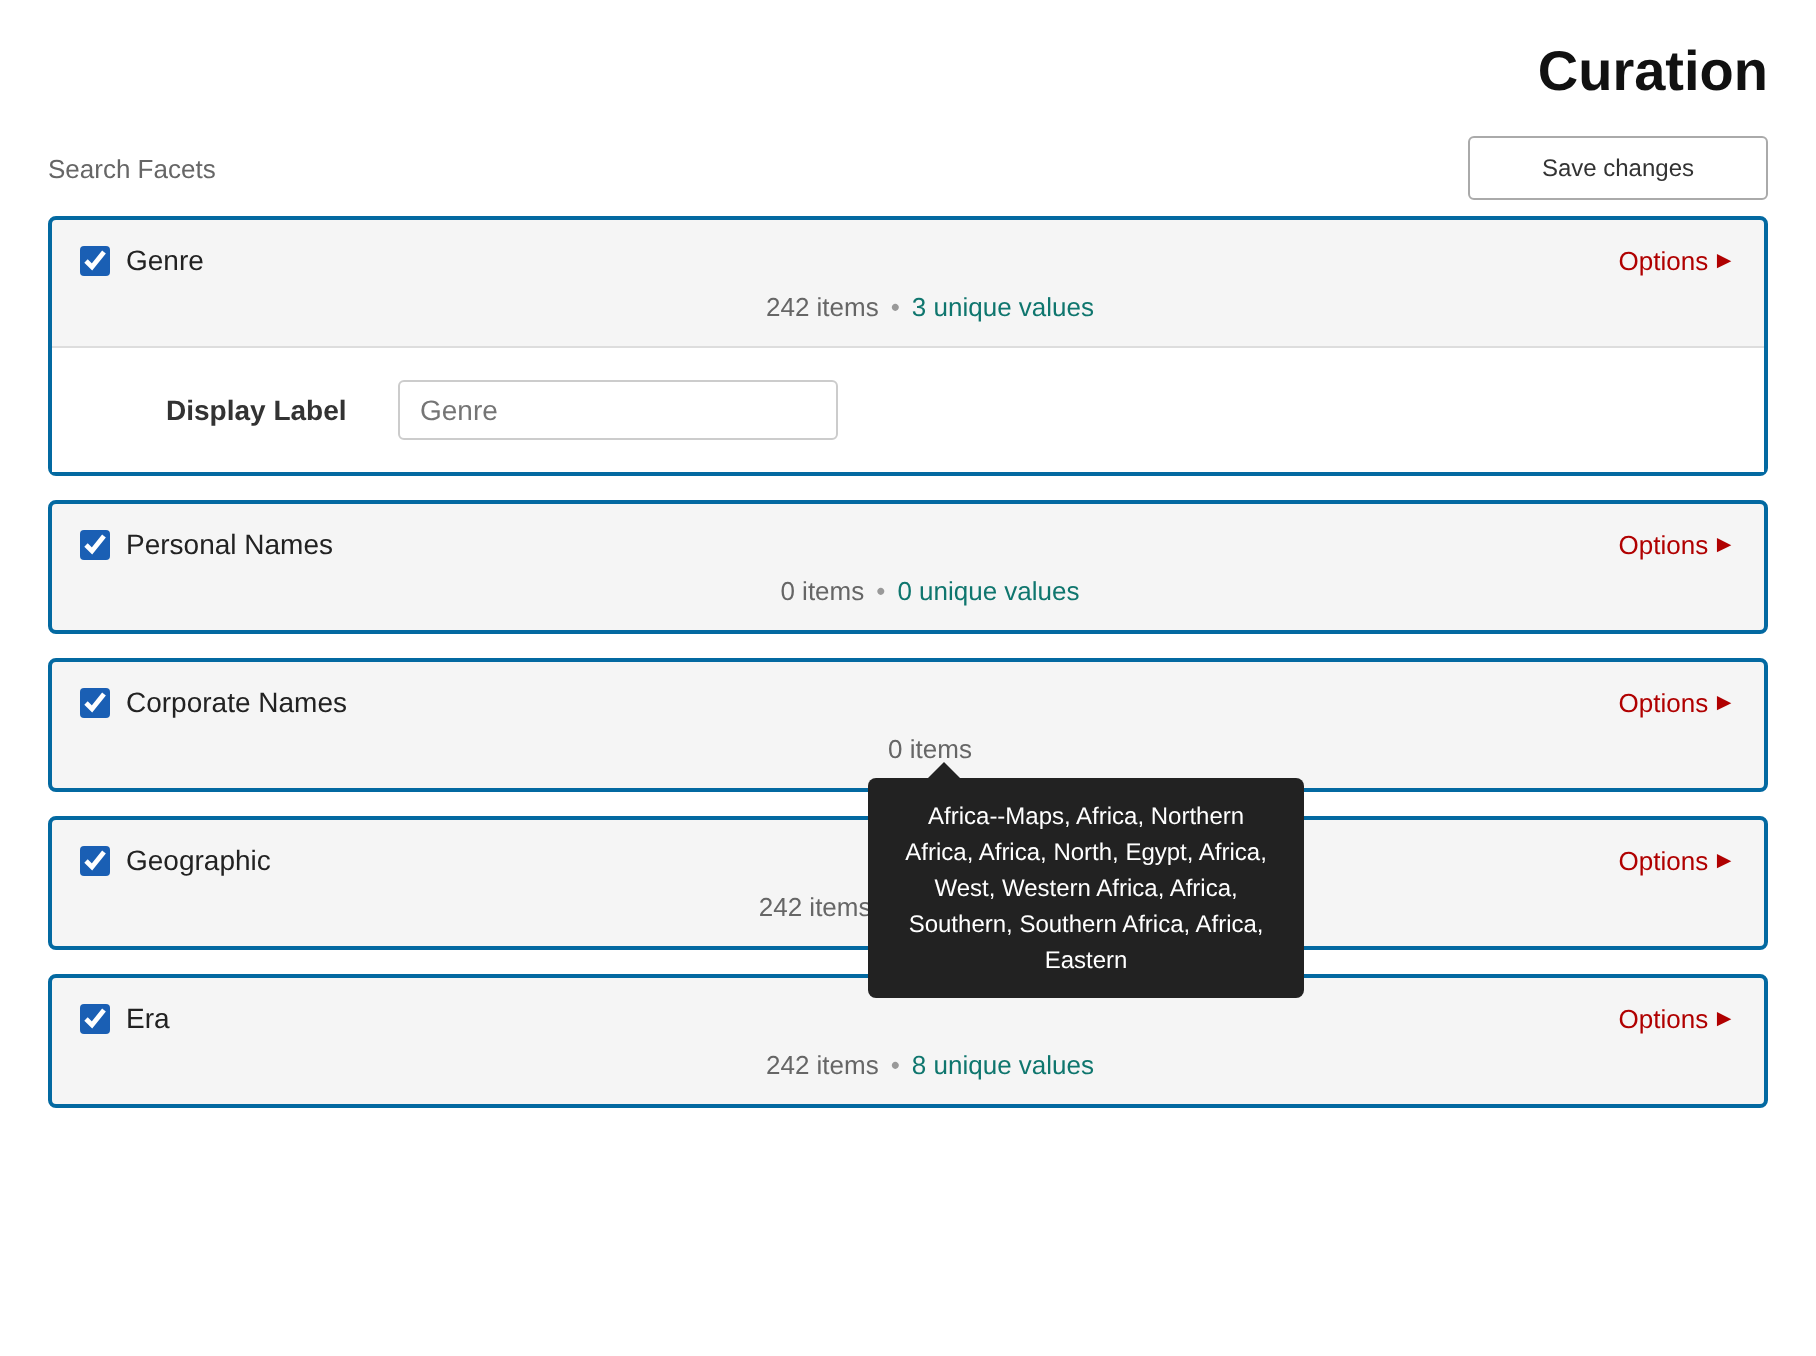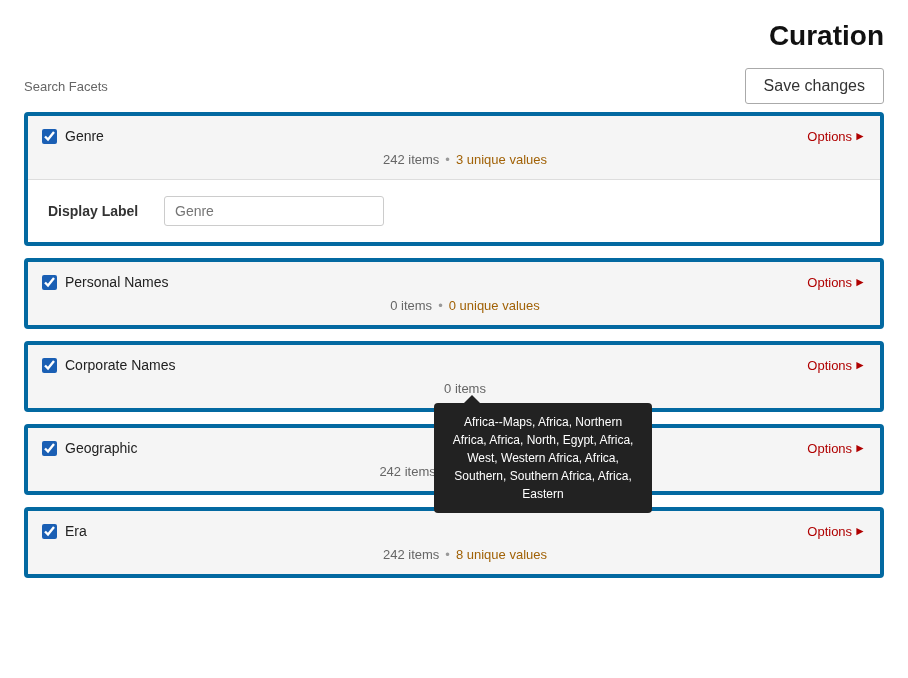--- a/index.html
+++ b/index.html
@@ -30,11 +30,11 @@
       color: #666;
     }
     .save-btn {
-      padding: 8px 18px;
+      padding: 8px 36px;
       background: #fff;
       border: 1px solid #aaa;
       border-radius: 3px;
-      font-size: 16px;
+      font-size: 12px;
       cursor: pointer;
       color: #333;
     }

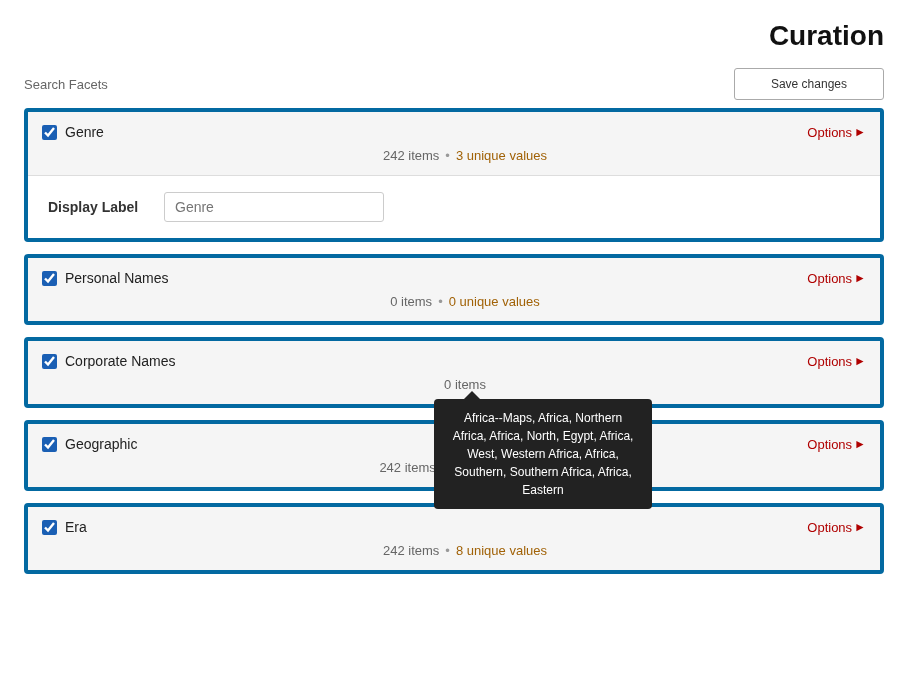--- a/index.html
+++ b/index.html
@@ -41,7 +41,7 @@
 
     .facet-card {
       background: #f5f5f5;
-      border: 4px solid #0369a1;
+      border: 2px solid #0369a1;
       border-radius: 4px;
       margin-bottom: 12px;
       overflow: visible;

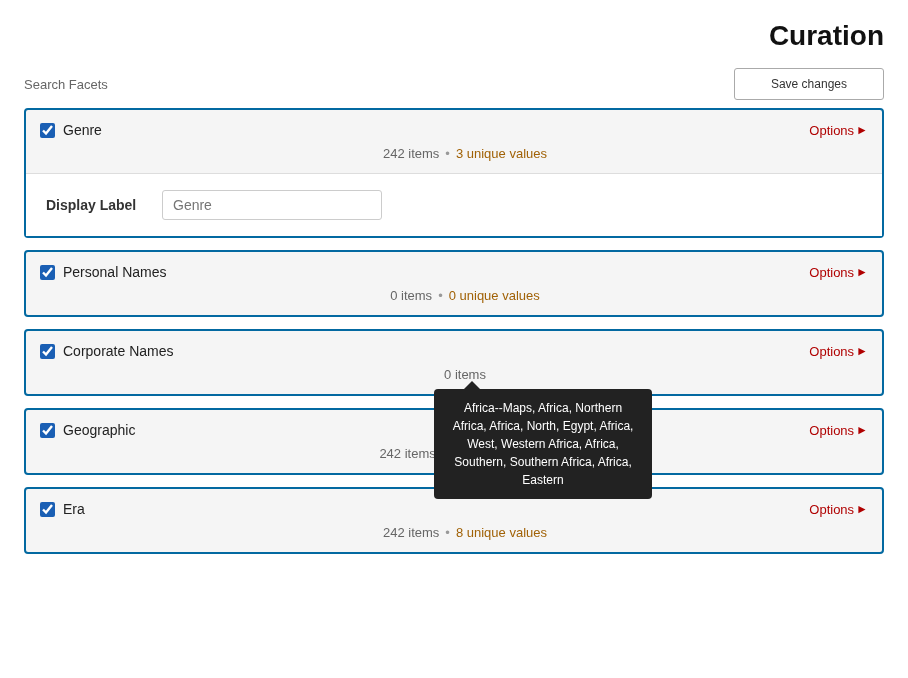--- a/index.html
+++ b/index.html
@@ -94,7 +94,7 @@
       color: #999;
     }
     .unique-values-red {
-      color: #a16207;
+      color: #0f766e;
     }
     .facet-body {
       background: #fff;

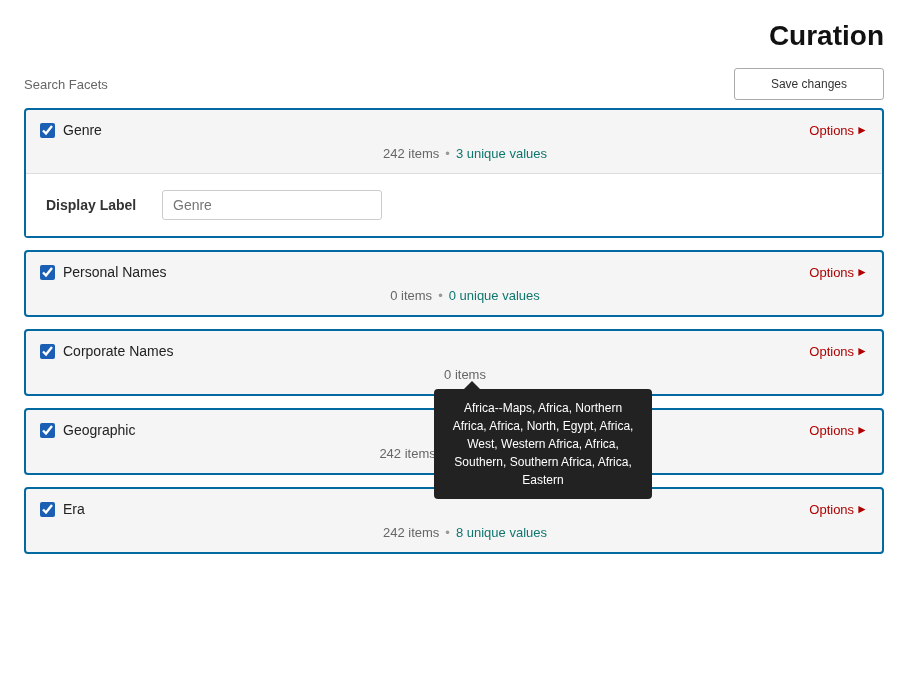--- a/index.html
+++ b/index.html
@@ -111,6 +111,7 @@
       font-weight: bold;
       color: #333;
       min-width: 100px;
+      margin-left: 37px;
     }
     .display-label-input {
       border: 1px solid #ccc;

